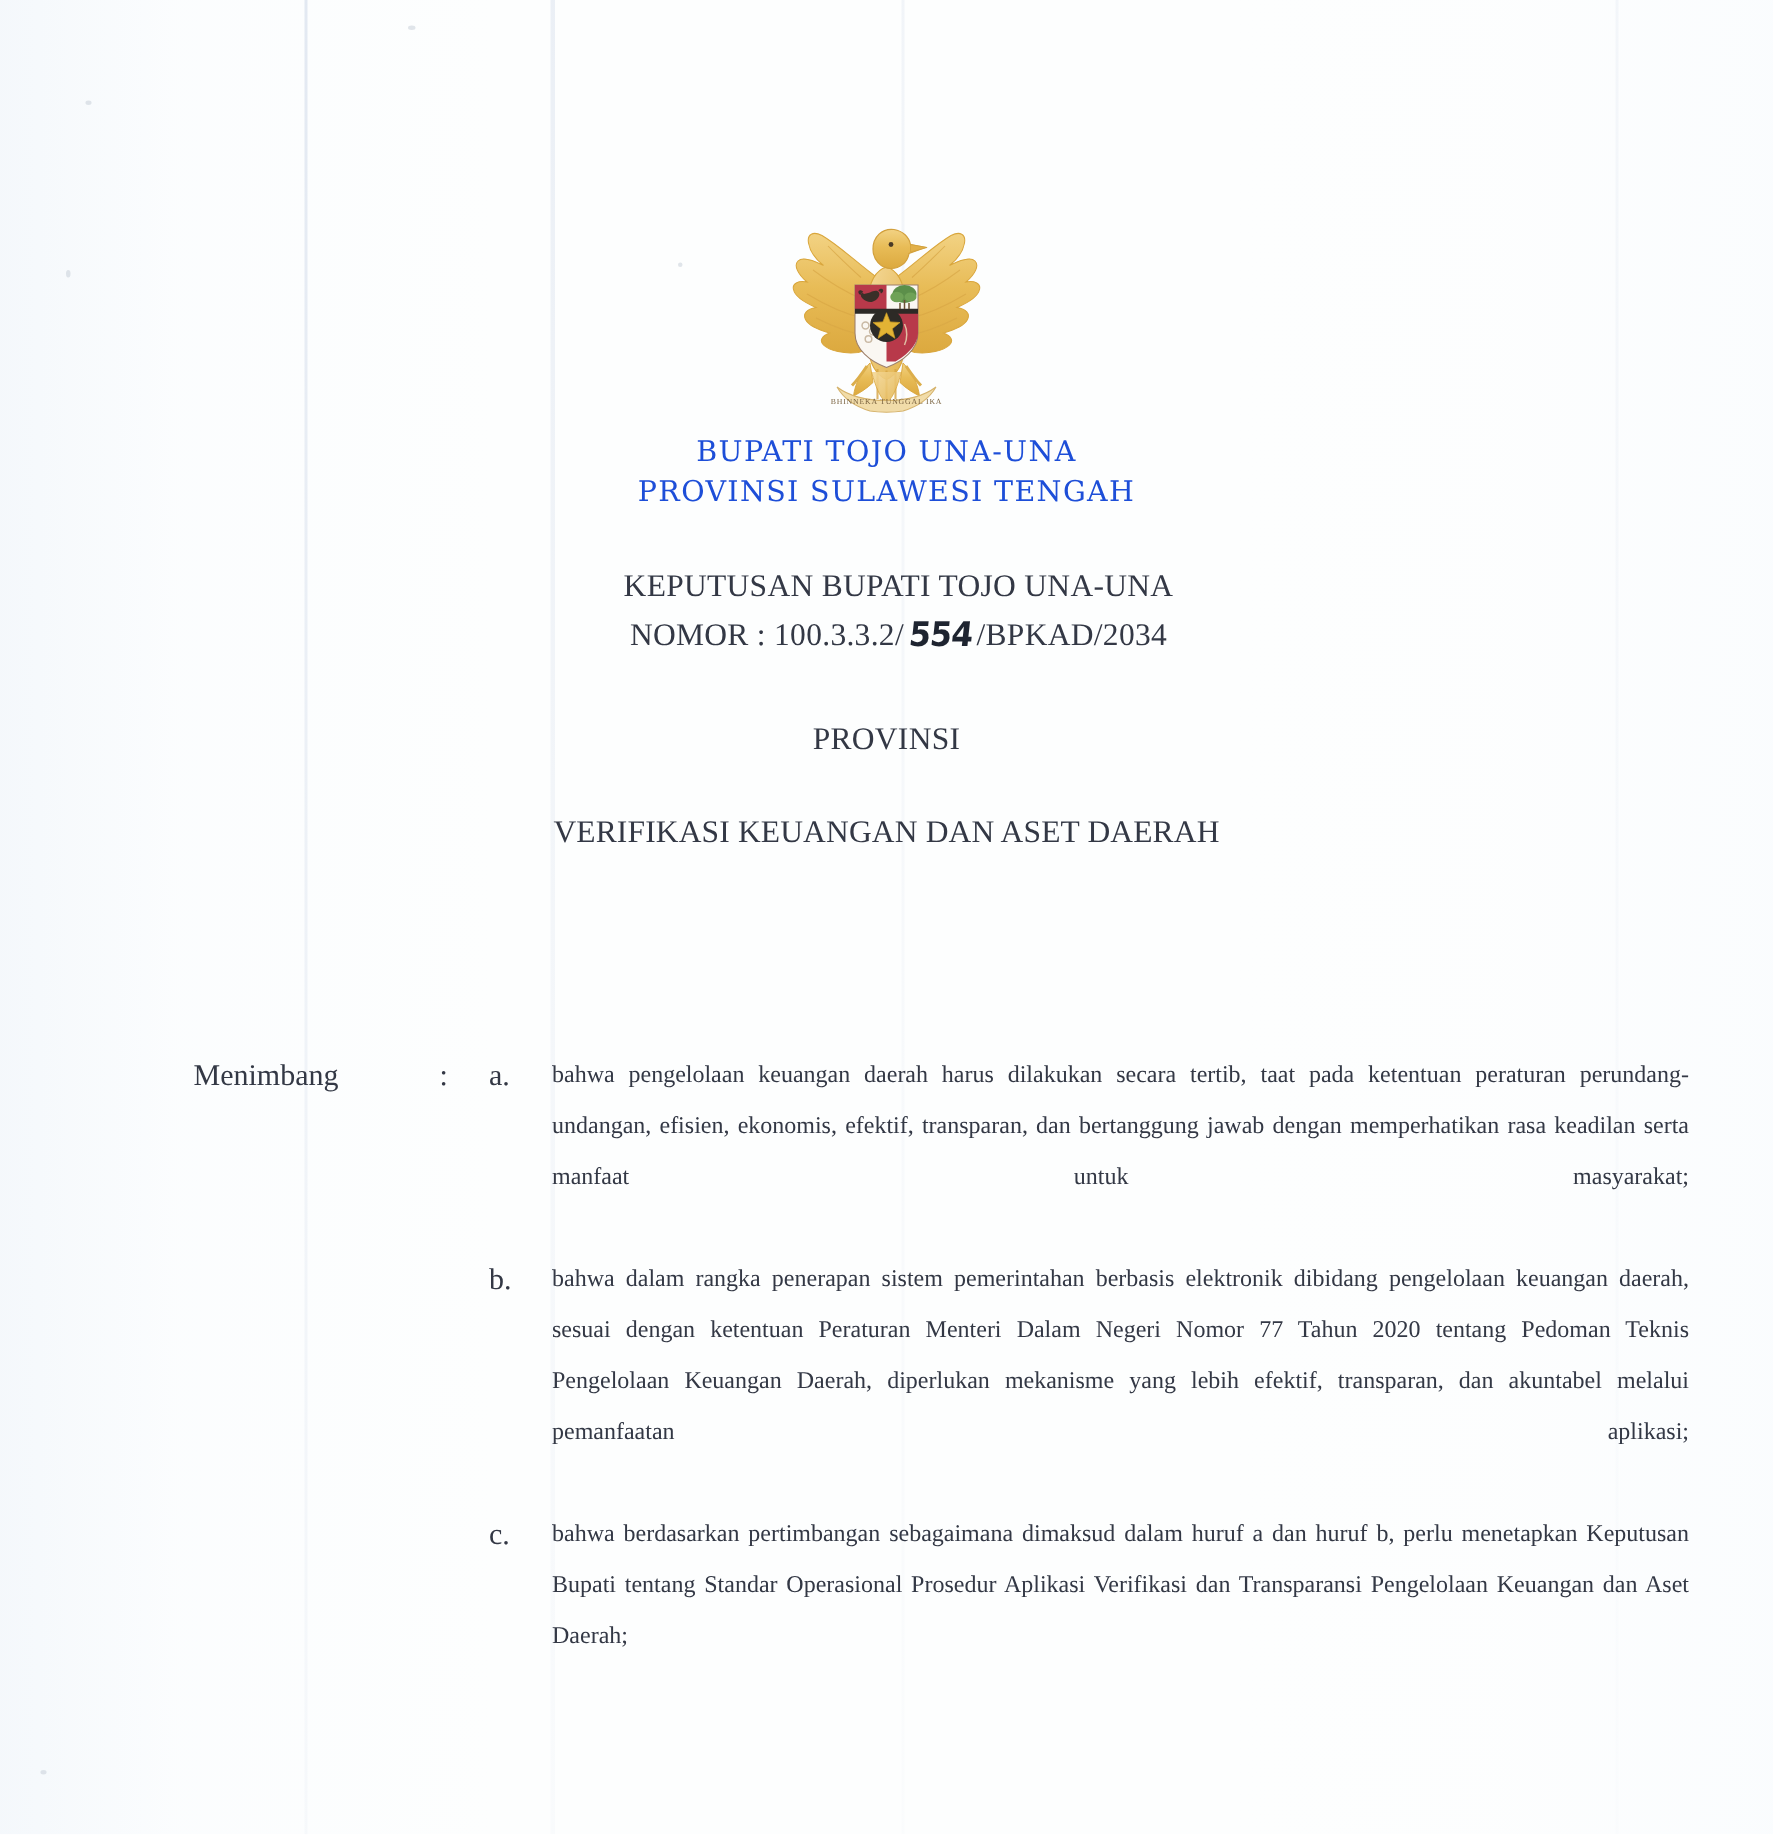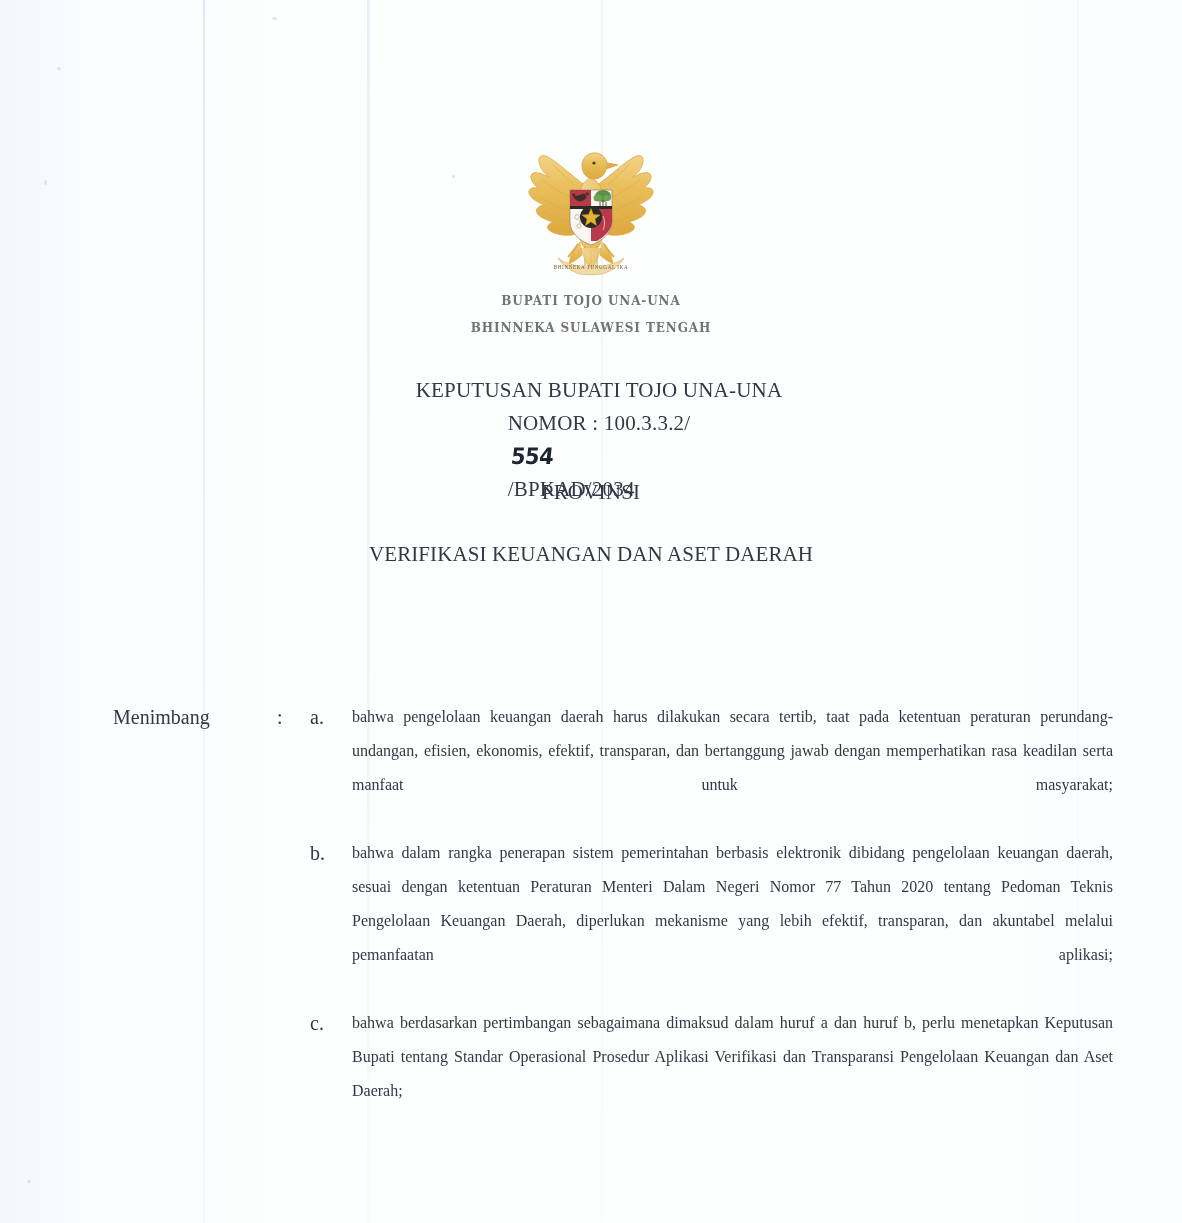--- a/index.html
+++ b/index.html
@@ -81,10 +81,10 @@
   }
   .office-line {
     font-family: "DejaVu Serif", "Liberation Serif", serif;
-    font-weight: 700;
-    font-size: 12px;
+    font-weight: 400;
+    font-size: 19px;
     letter-spacing: 0.9px;
-    color: #737373;
+    color: #1d4ed8;
     line-height: 27px;
   }
   .hdr-office { top: 288px; }

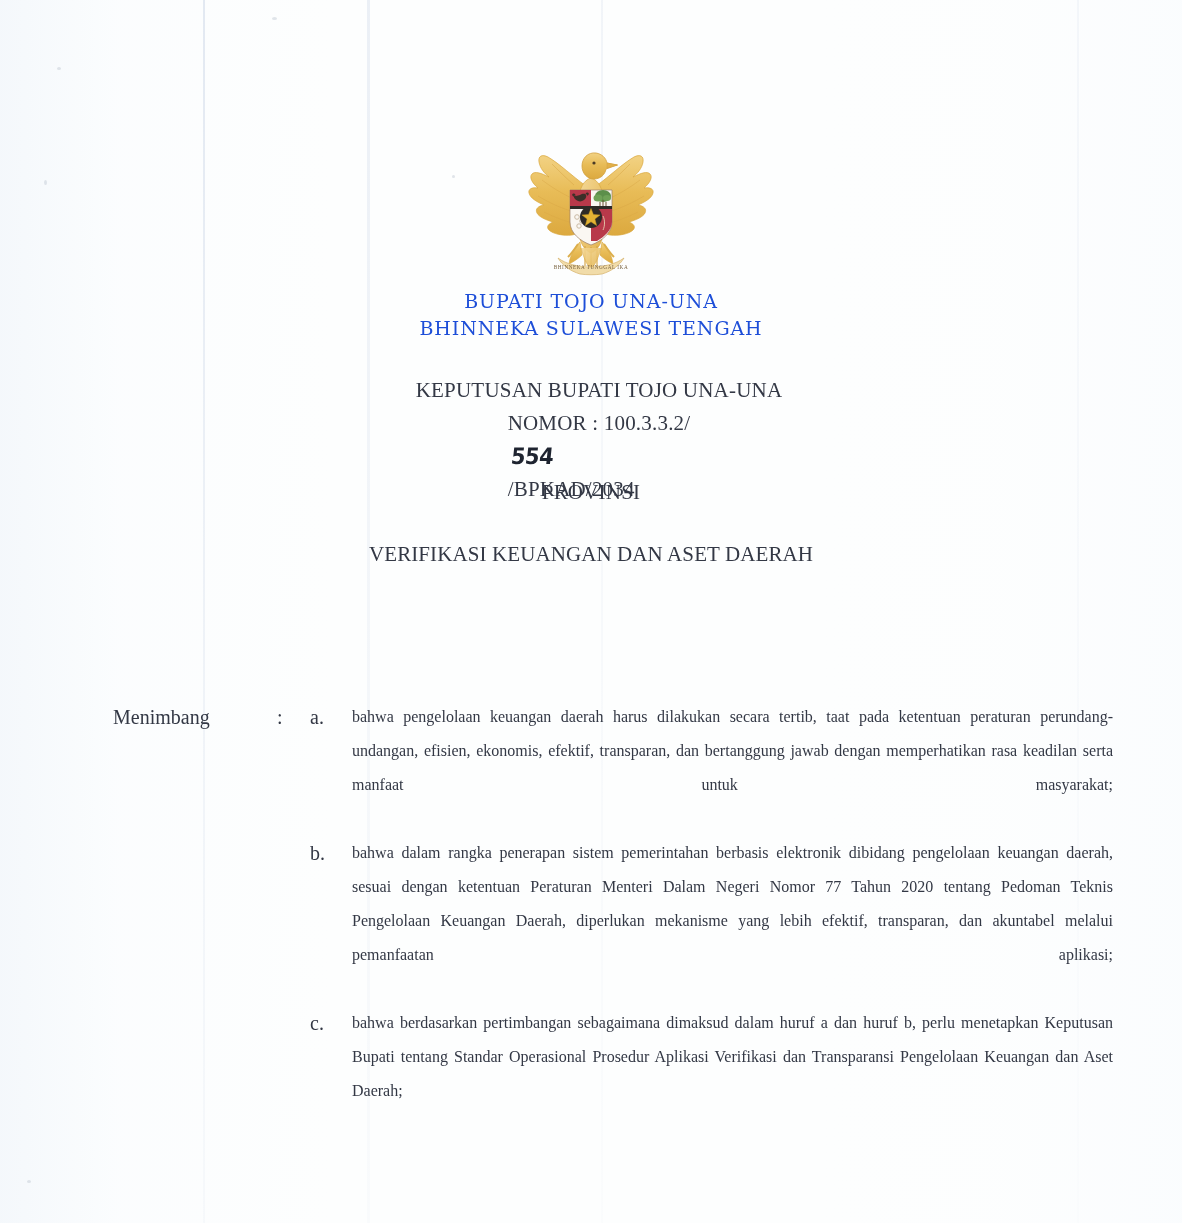--- a/index.html
+++ b/index.html
@@ -314,7 +314,7 @@
 
   <div class="hdr hdr-office">
     <div class="office-line">BUPATI TOJO UNA-UNA</div>
-    <div class="office-line">BHINNEKA SULAWESI TENGAH</div>
+    <div class="office-line">PROVINSI SULAWESI TENGAH</div>
   </div>
 
   <div class="hdr hdr-keputusan">

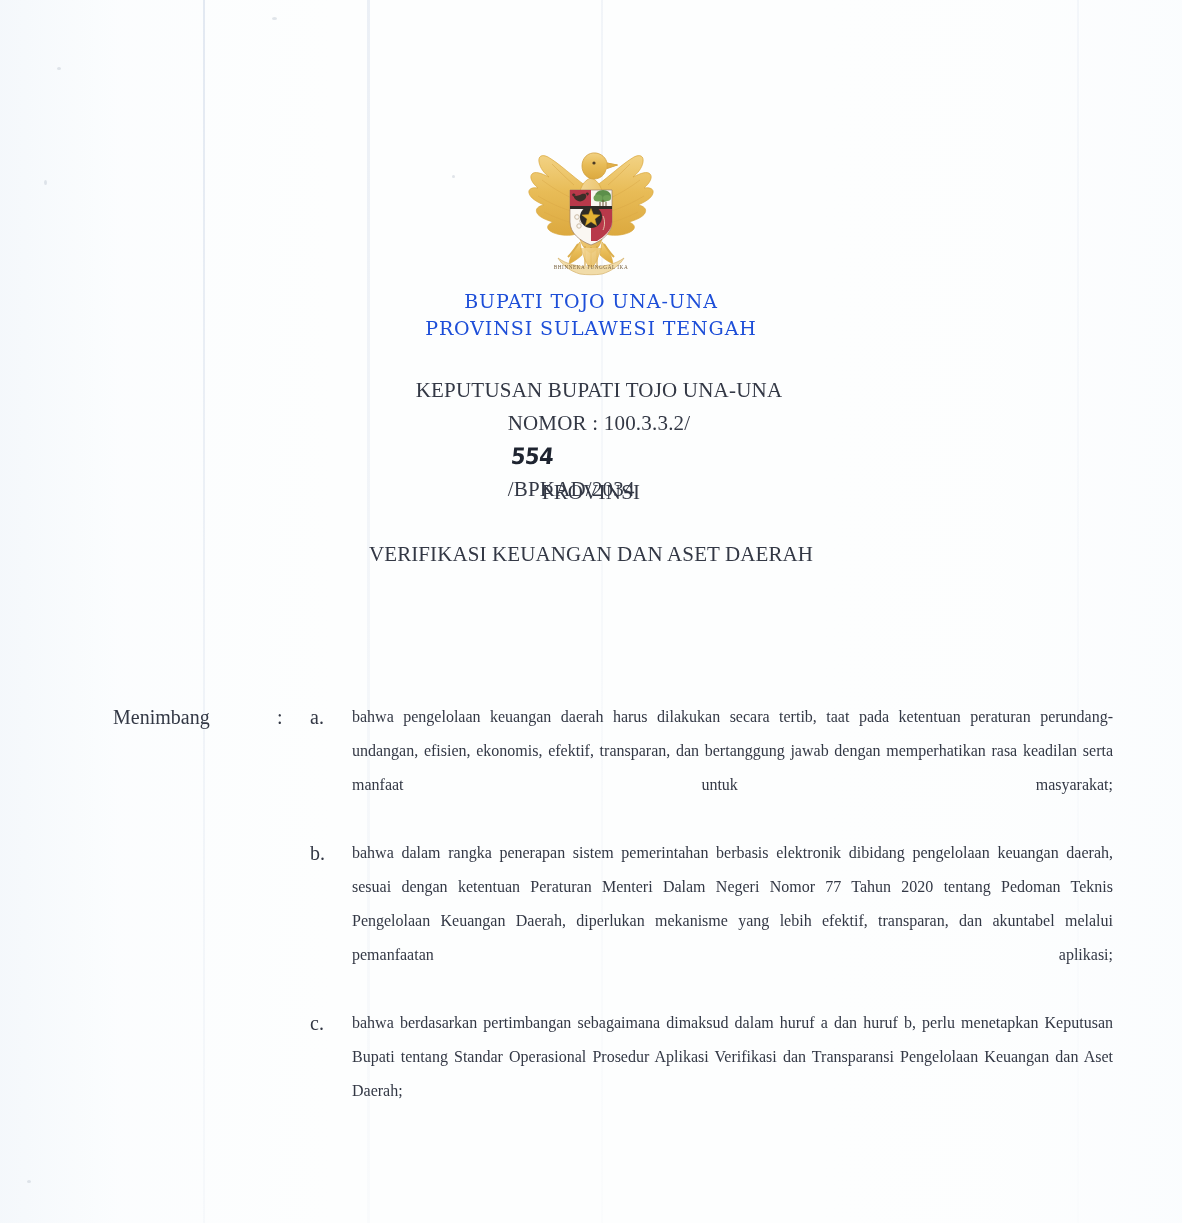--- a/index.html
+++ b/index.html
@@ -102,7 +102,6 @@
     align-items: baseline;
     justify-content: space-between;
     white-space: pre;
-    flex-direction: column;
   }
   .handwritten {
     font-family: "DejaVu Sans", sans-serif;

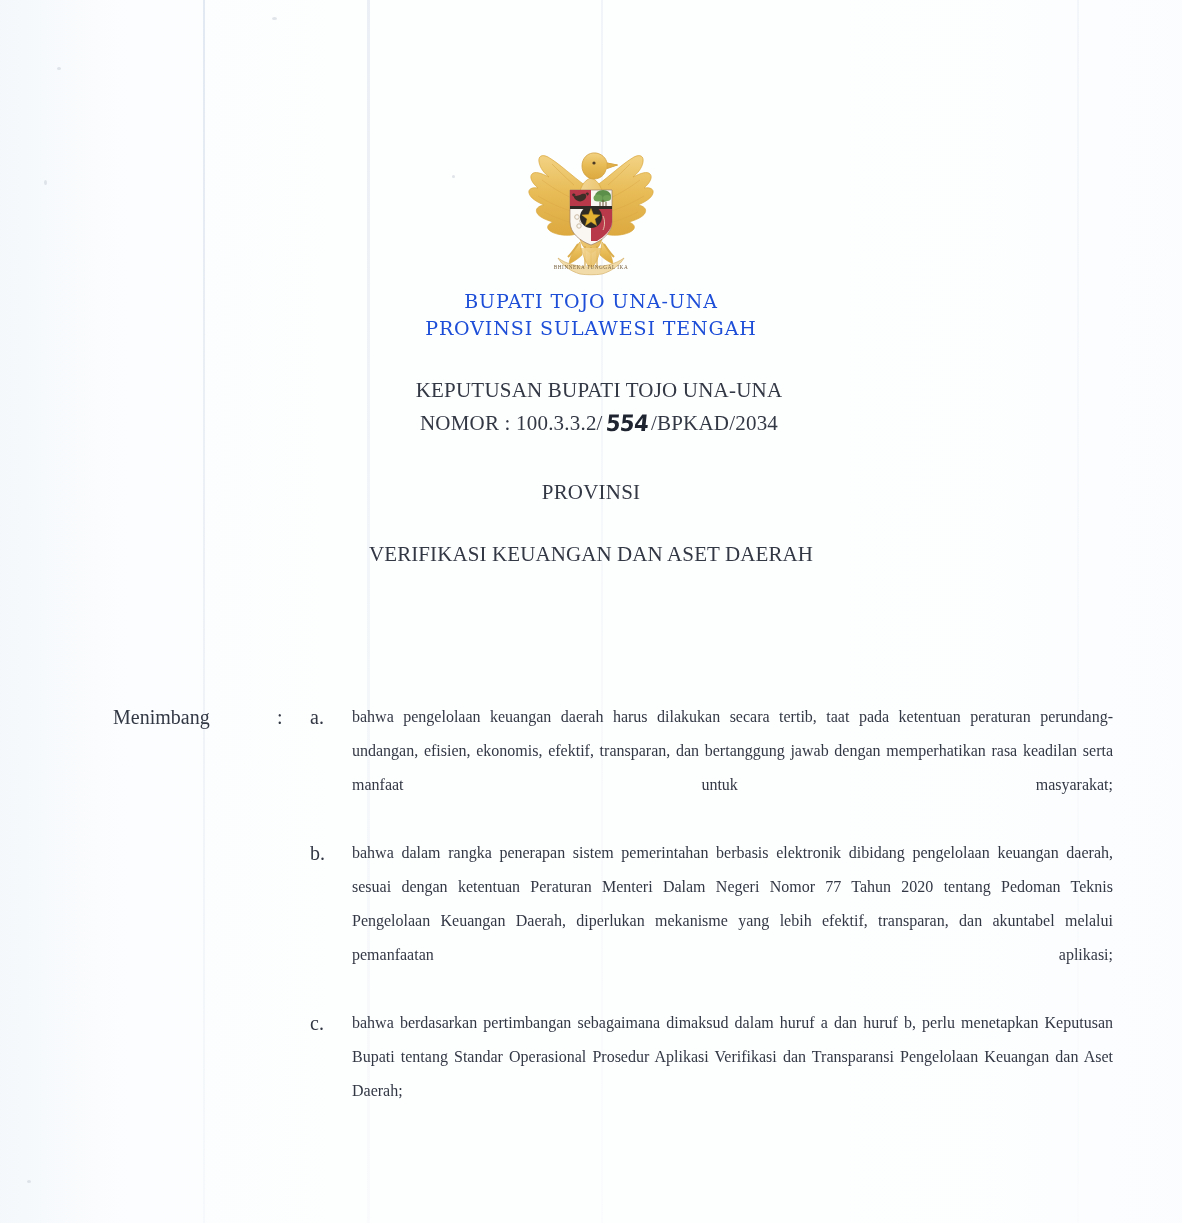--- a/index.html
+++ b/index.html
@@ -141,6 +141,7 @@
     font-size: 20px;
     line-height: 34px;
     color: #333845;
+    margin-left: 16px;
   }
   .cons-colon {
     width: 33px;

